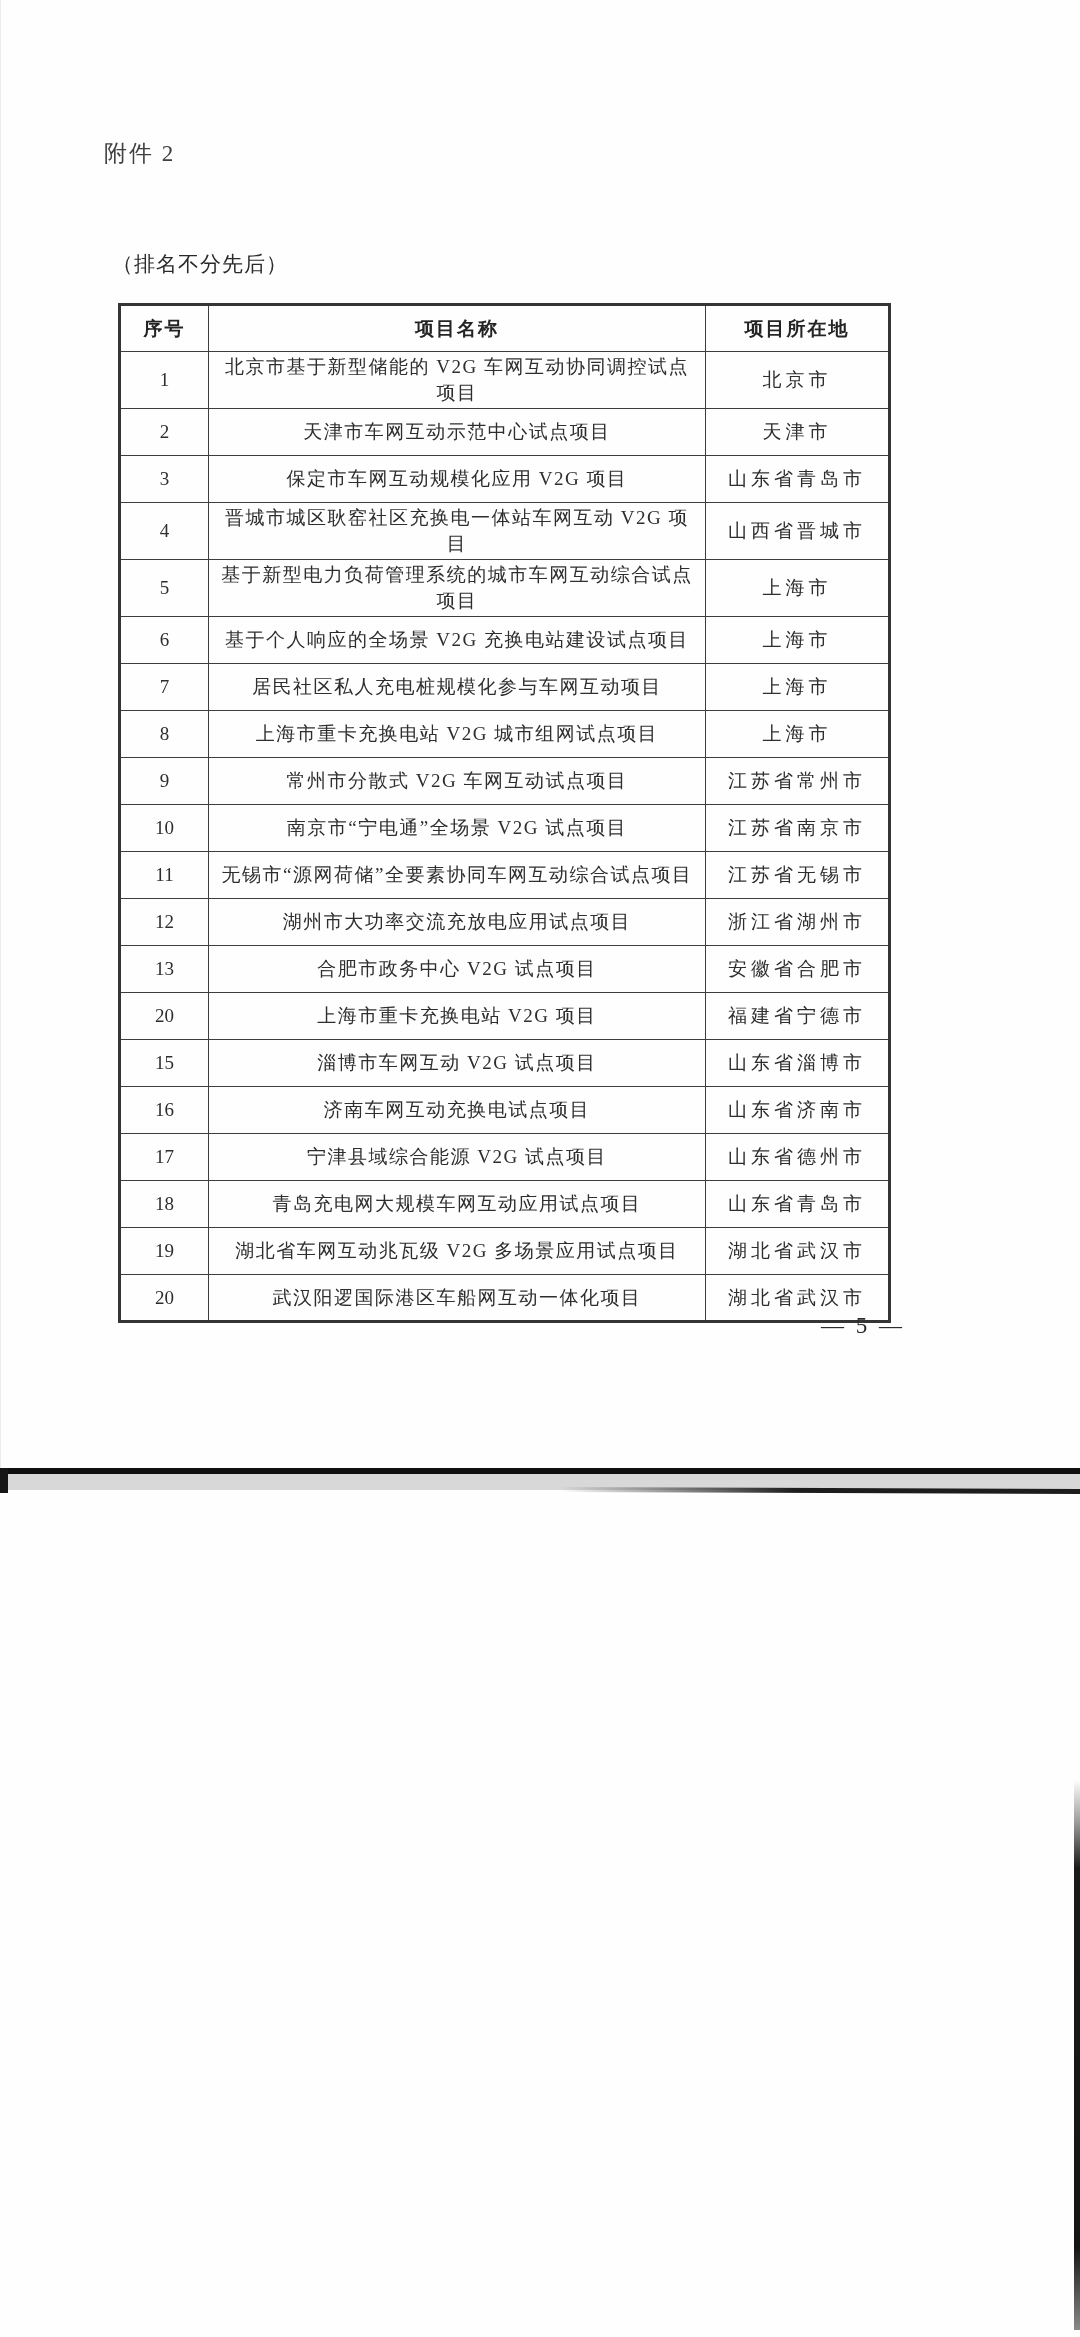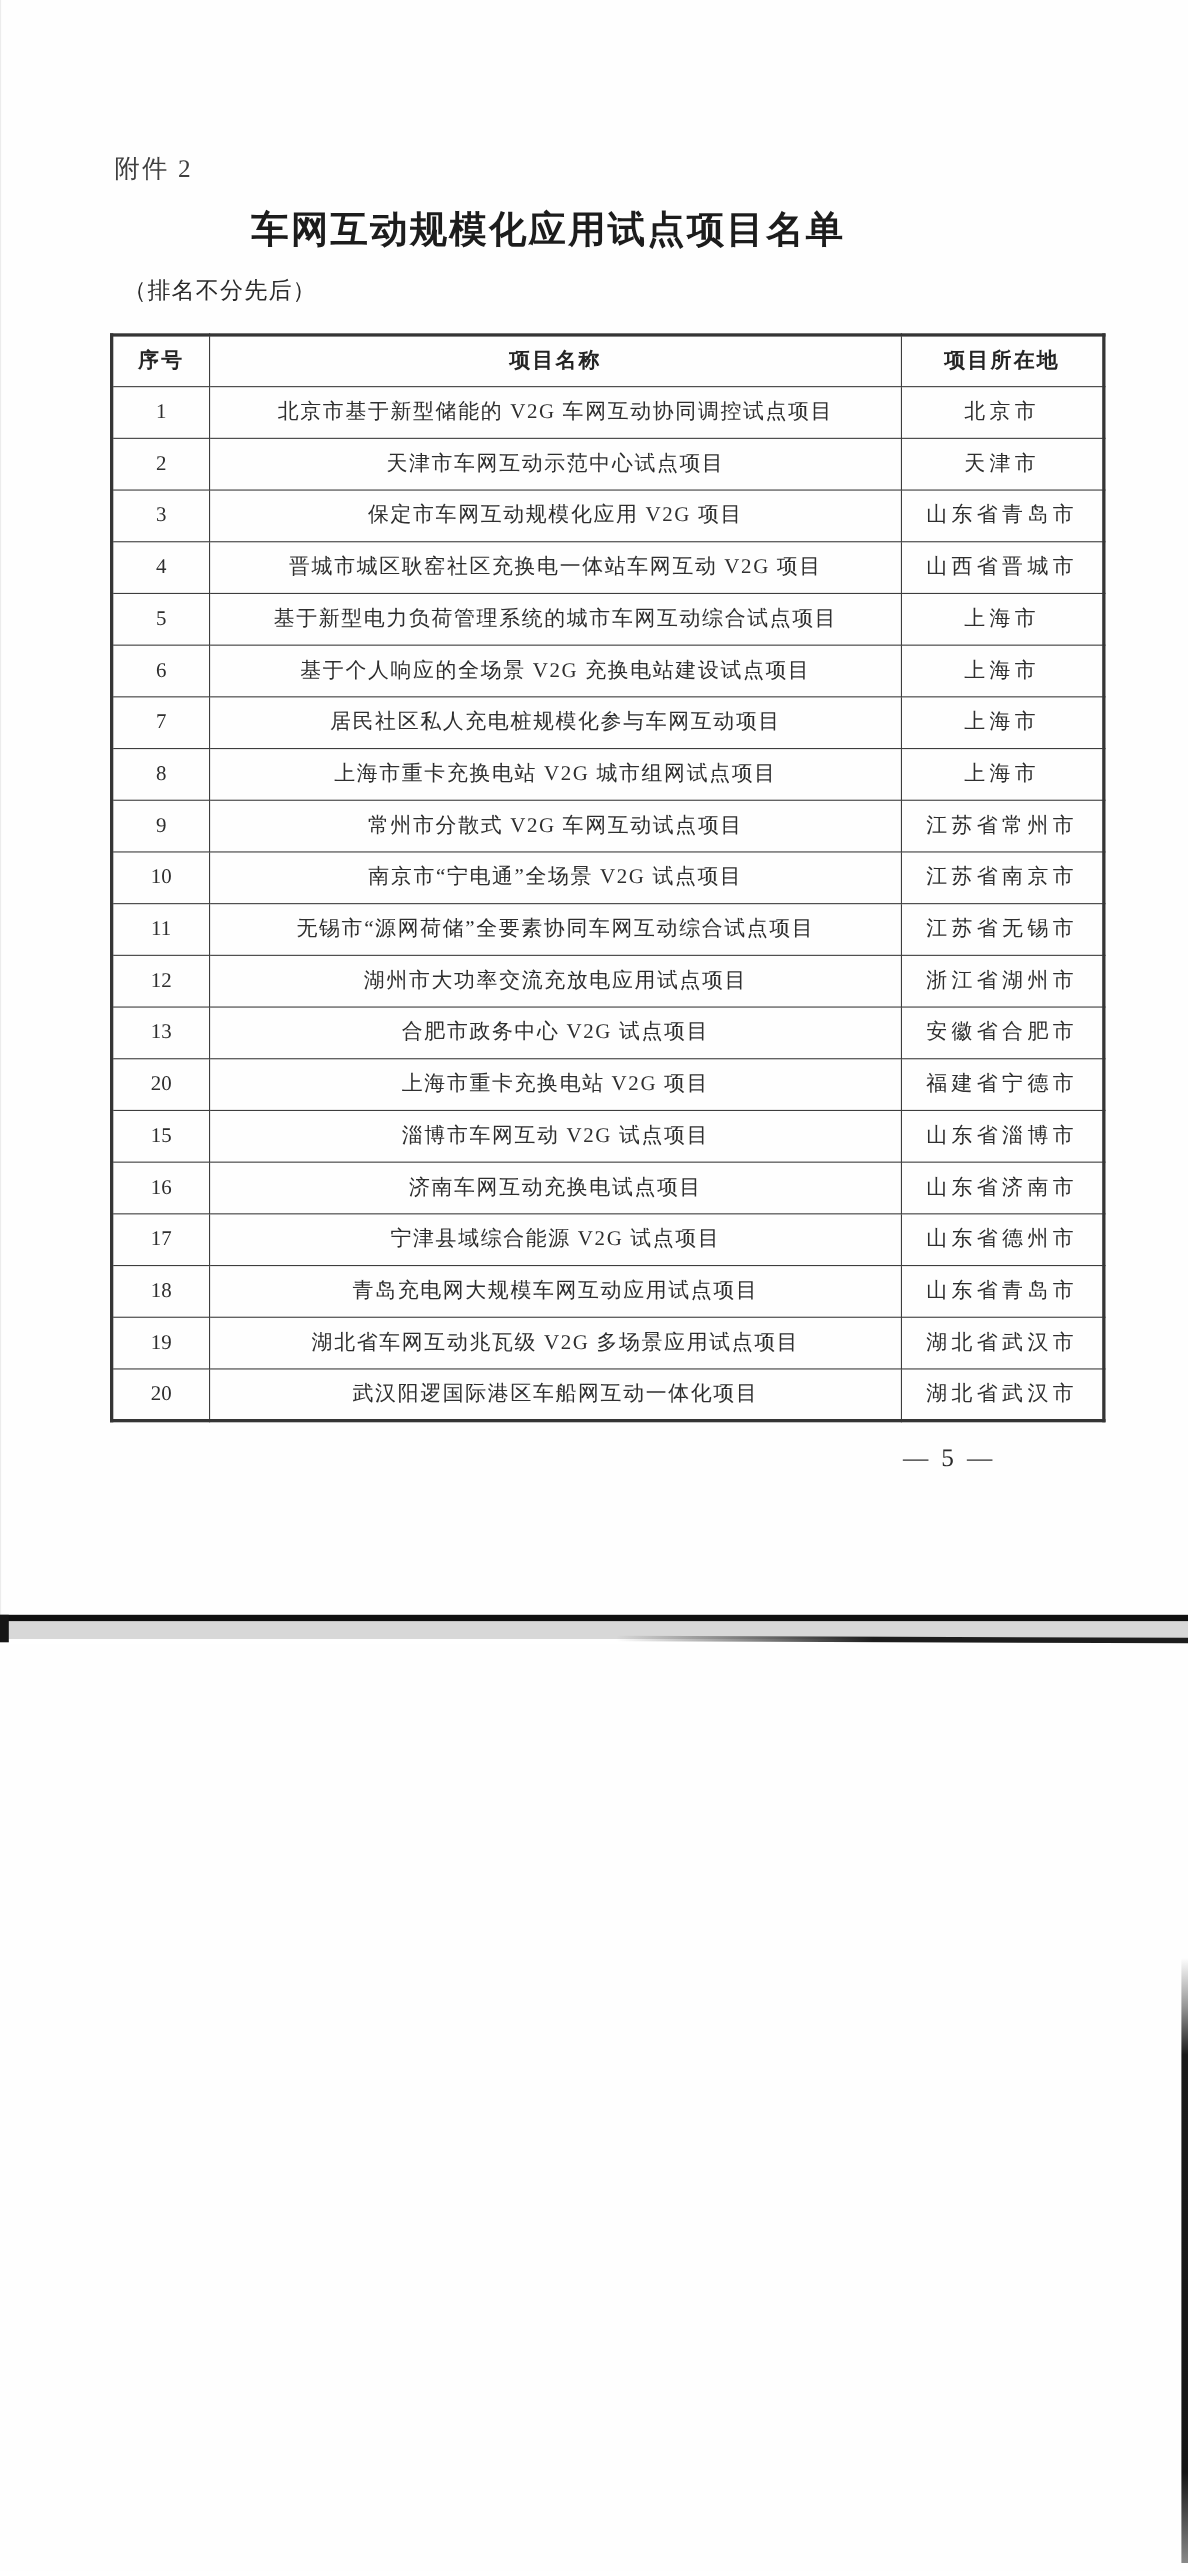--- a/index.html
+++ b/index.html
@@ -78,7 +78,6 @@
 
 <div class="page" id="page5">
   <div class="attachment-label">附件 2</div>
-  <h1 class="doc-title">车网互动规模化应用试点项目名单</h1>
   <div class="doc-subtitle">（排名不分先后）</div>
   <table class="projects" id="table-p5">
       <thead>

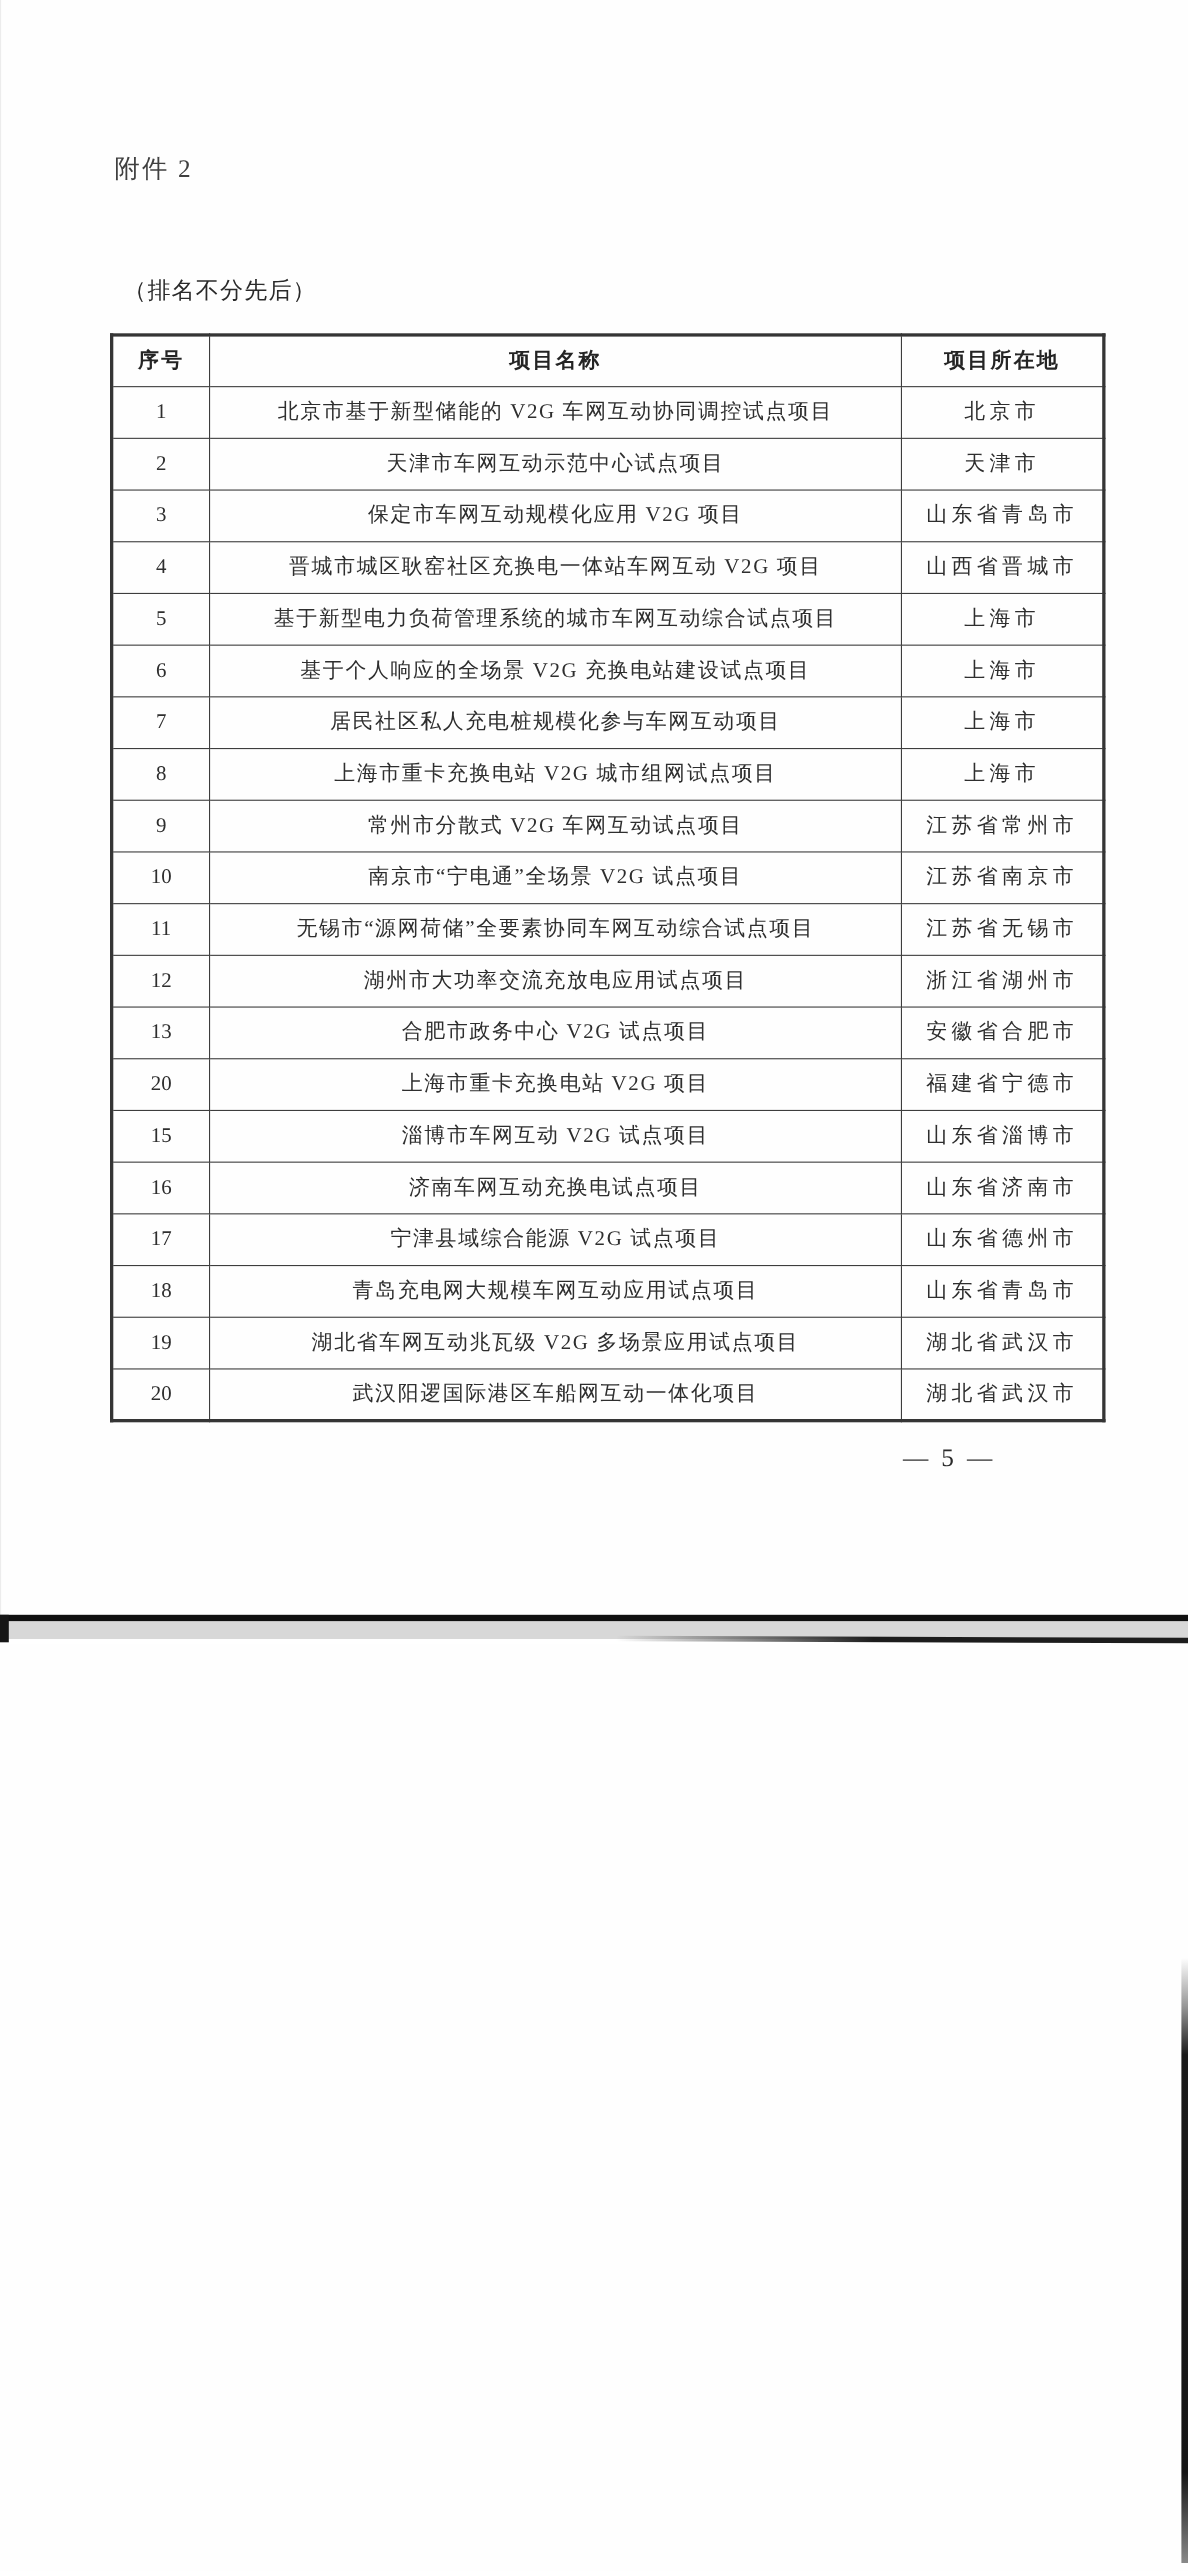--- a/index.html
+++ b/index.html
@@ -35,7 +35,7 @@
     border: 3px solid #353535;
     background: #fefefe;
   }
-  #table-p5 { left: 100px; top: 303px; width: 905px; }
+  #table-p5 { left: 118px; top: 303px; width: 773px; }
   table.projects th, table.projects td {
     border: 1.6px solid #3d3d3d;
     text-align: center; vertical-align: middle;

